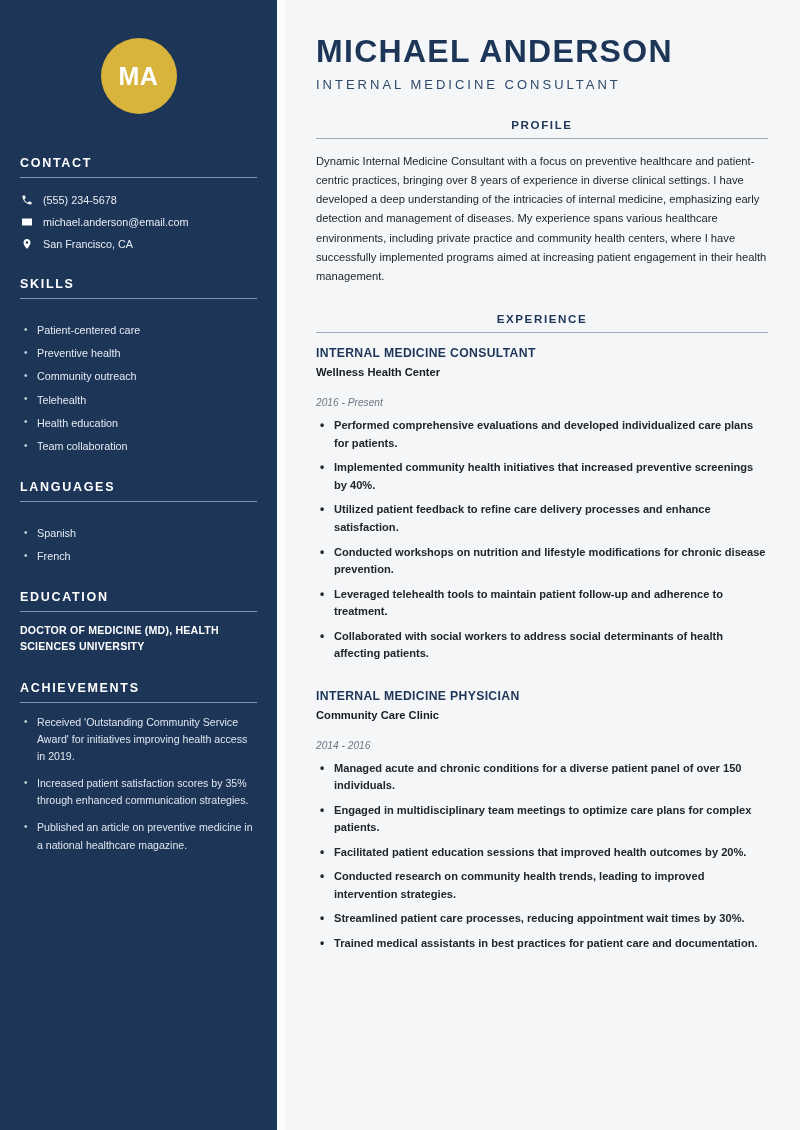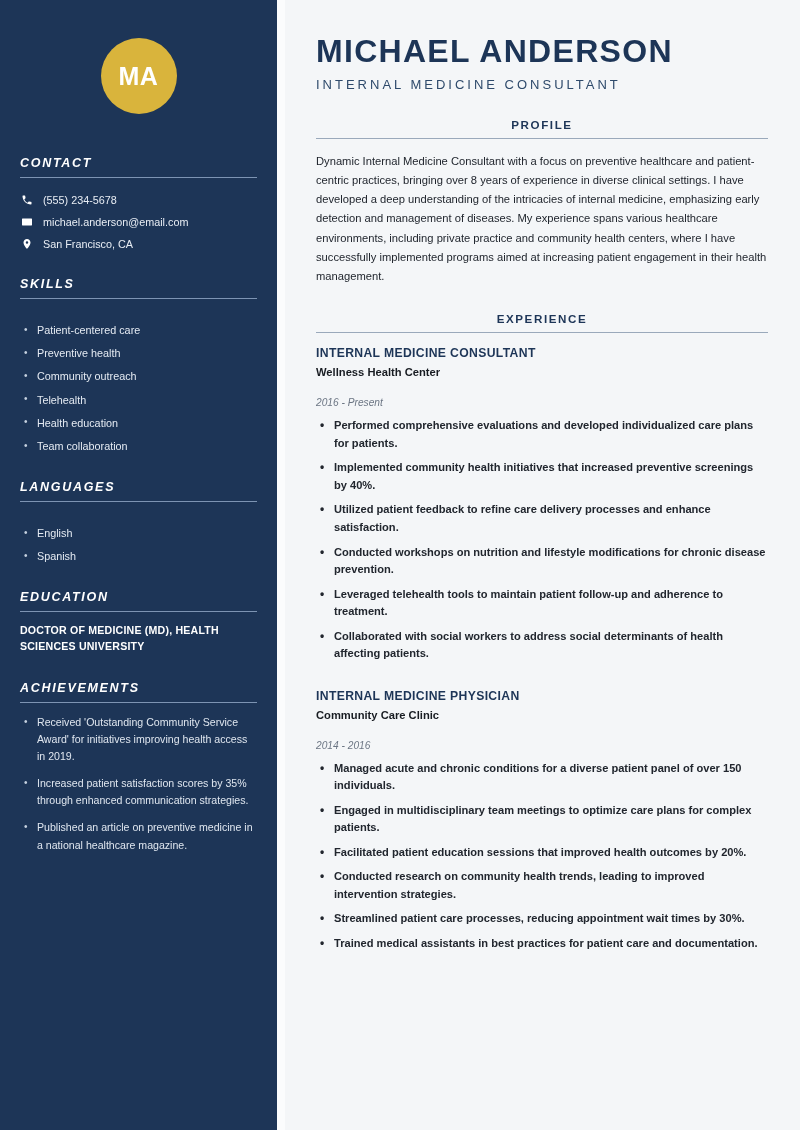--- a/index.html
+++ b/index.html
@@ -58,7 +58,6 @@
     letter-spacing: 1.7px;
     color: #ffffff;
     padding-bottom: 7px;
-    font-style: italic;
   }
   .side-rule {
     height: 1px;

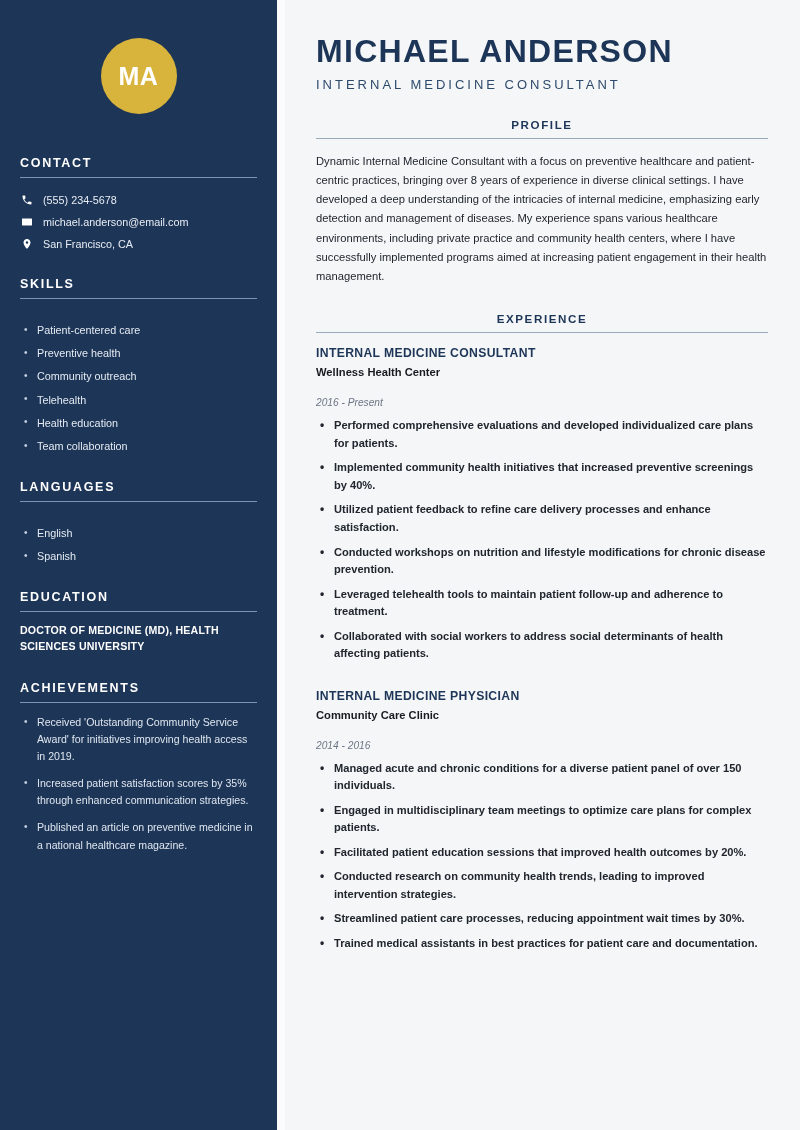--- a/index.html
+++ b/index.html
@@ -271,7 +271,6 @@
       <div class="side-heading">LANGUAGES</div>
       <div class="side-rule"></div>
       <ul class="side-list">
-        <li class="side-li">English</li>
         <li class="side-li">Spanish</li>
       </ul>
     </section>

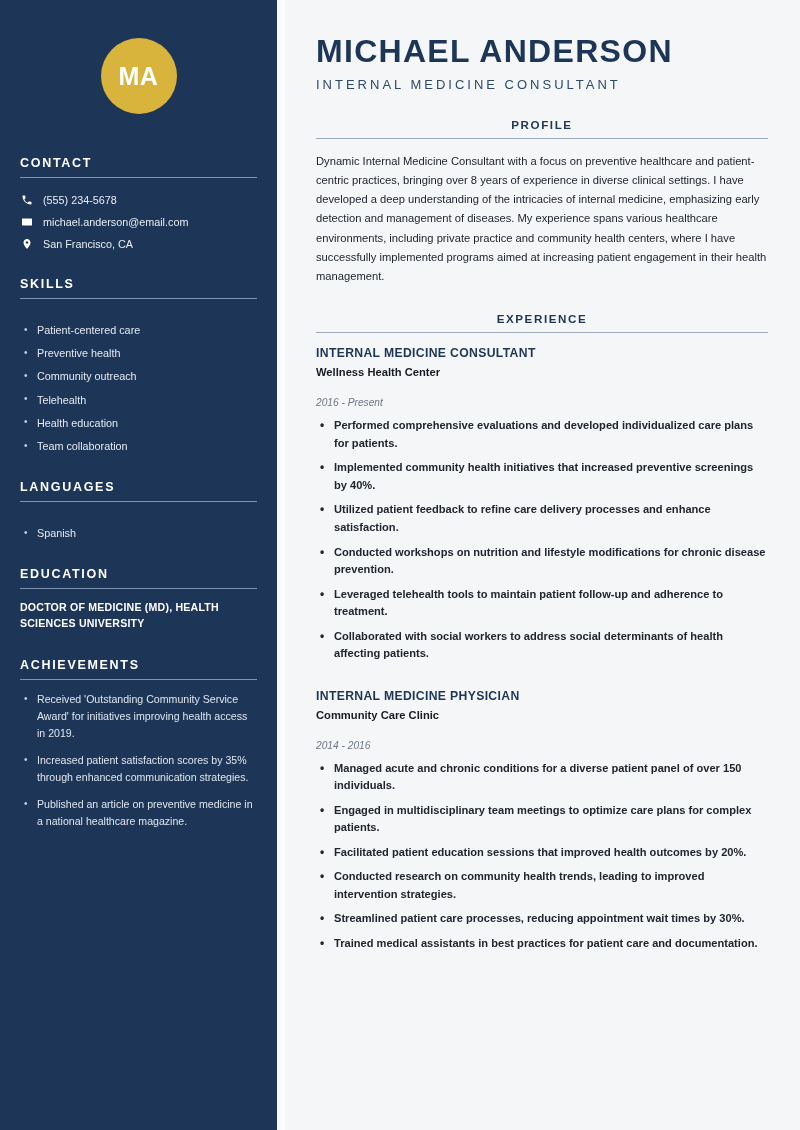--- a/index.html
+++ b/index.html
@@ -272,6 +272,7 @@
       <div class="side-rule"></div>
       <ul class="side-list">
         <li class="side-li">Spanish</li>
+        <li class="side-li">French</li>
       </ul>
     </section>
 

